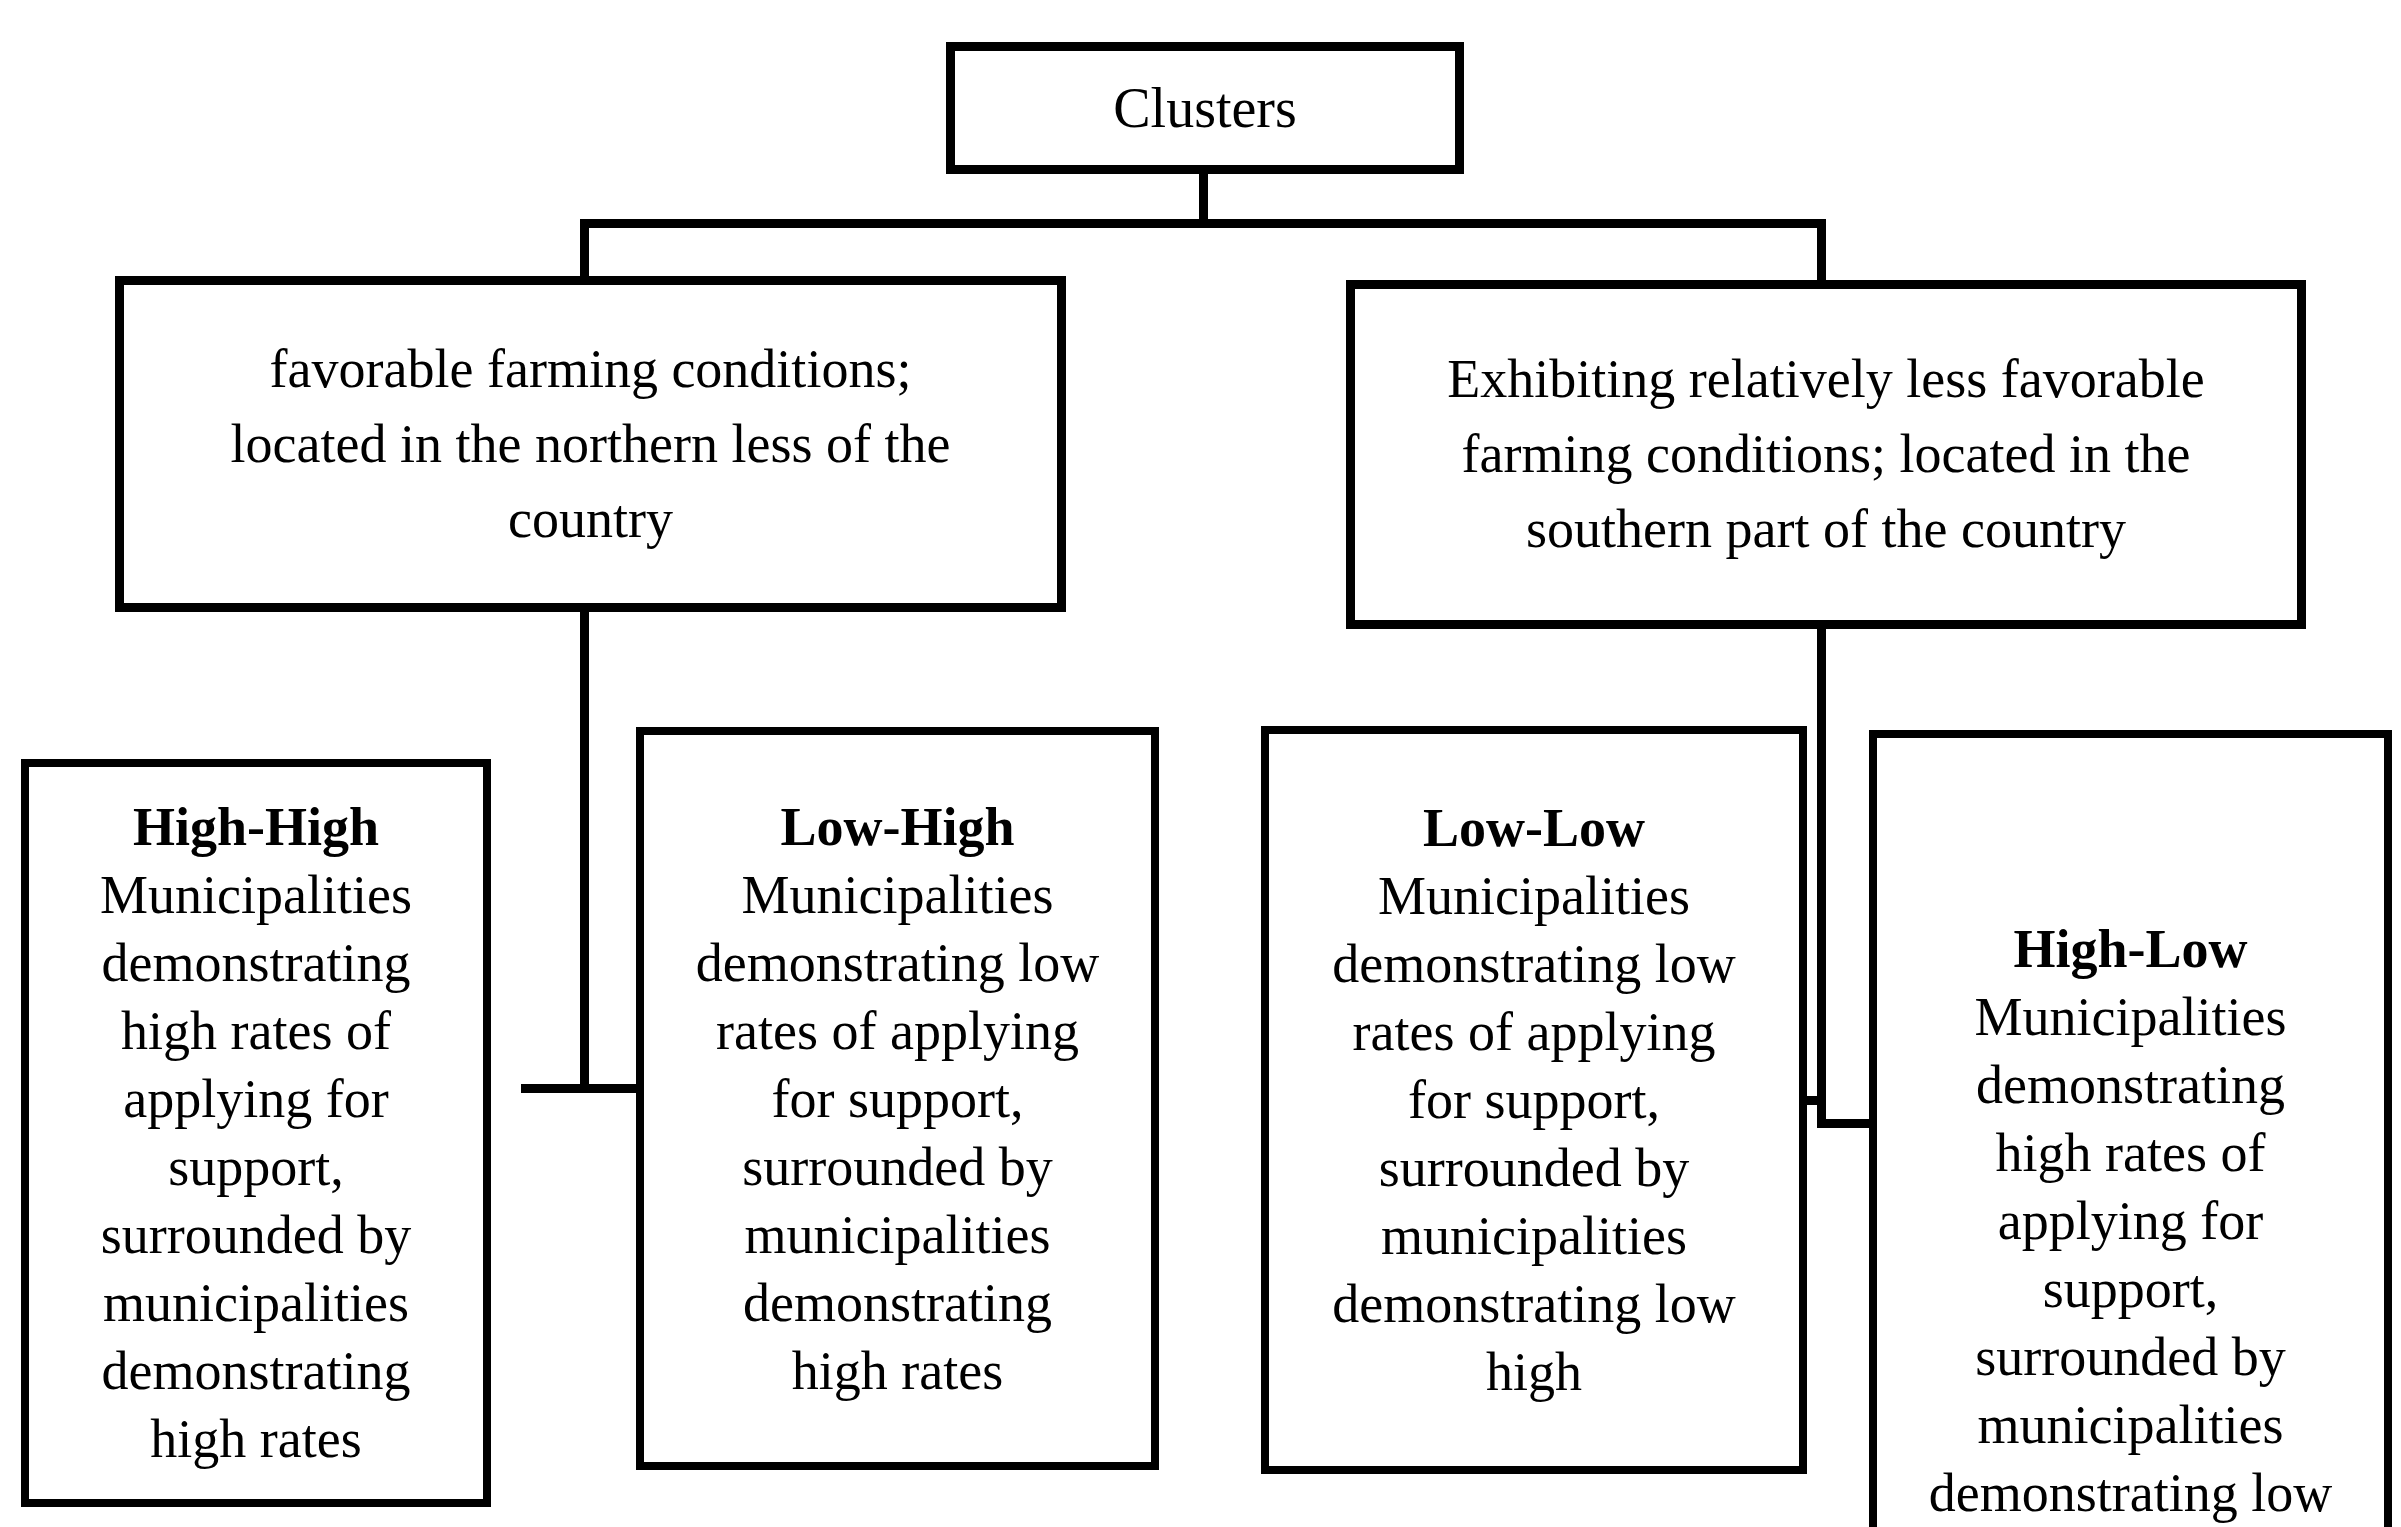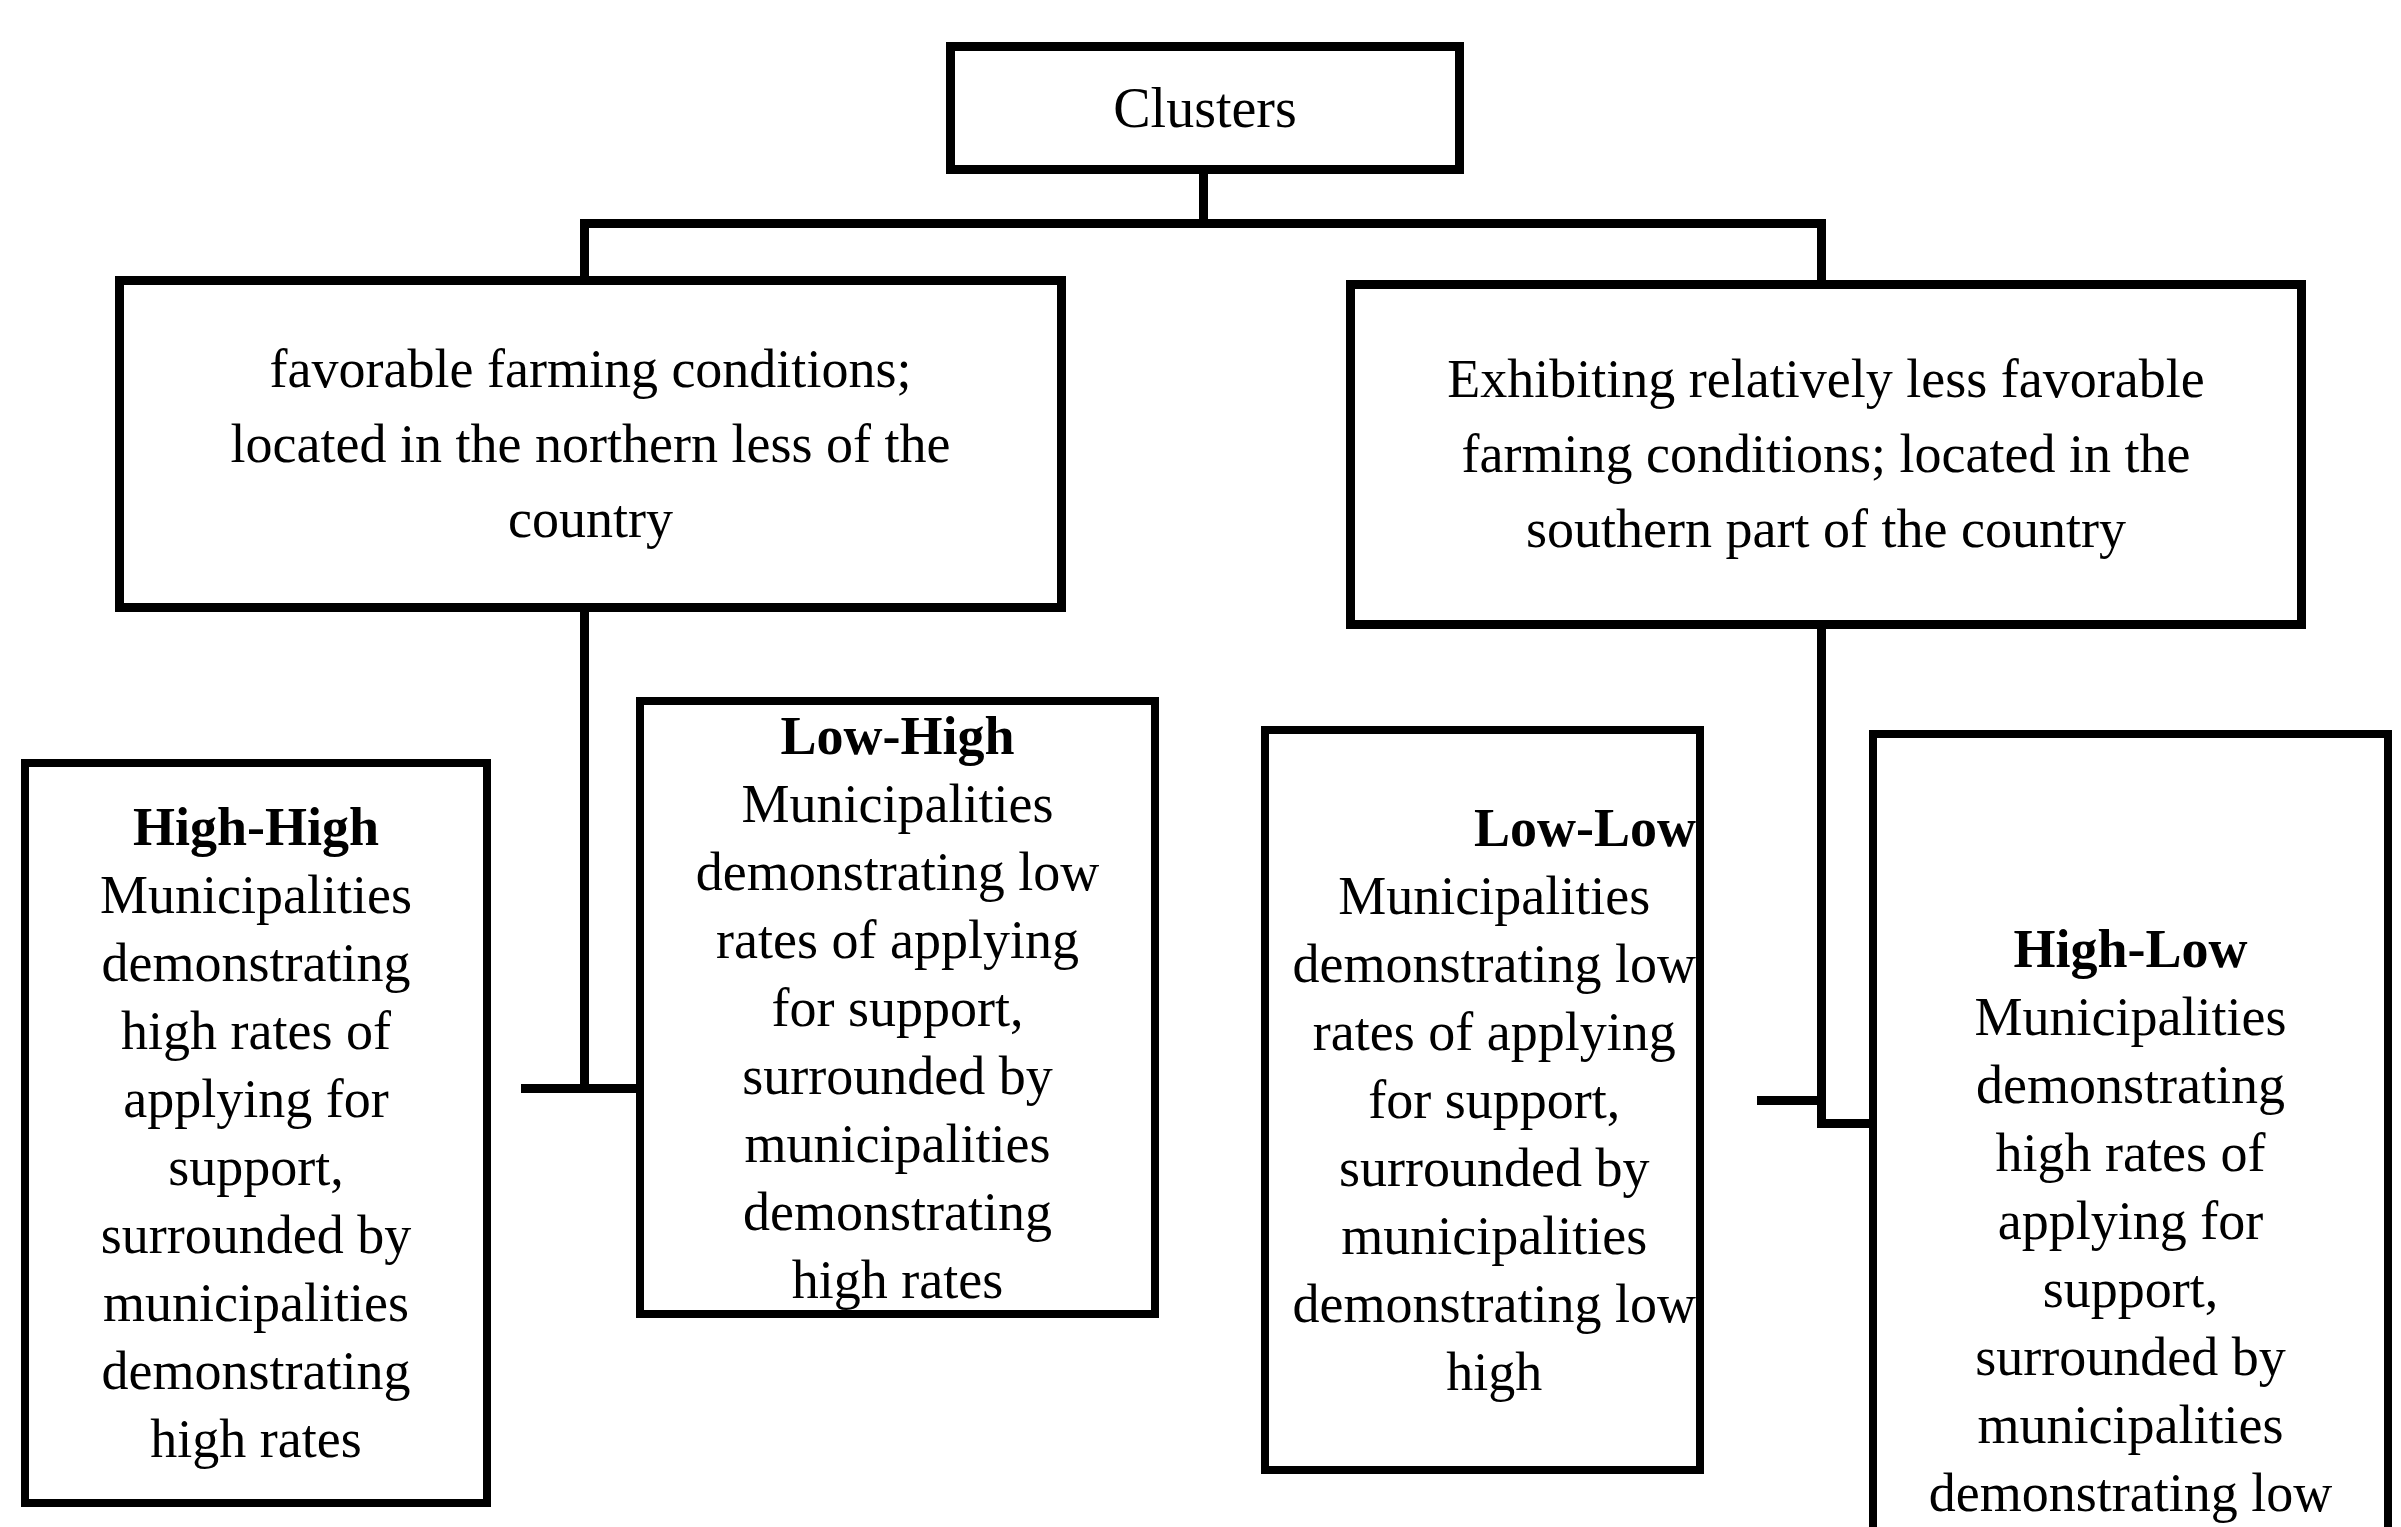--- a/index.html
+++ b/index.html
@@ -46,7 +46,7 @@
     font-size:54px; line-height:68px;
   }
   .leaf-0{ left:21px;   top:735px;  width:470px; height:748px; }
-  .leaf-1{ left:636px;  top:673px;  width:523px; height:621px; }
+  .leaf-1{ left:636px;  top:703px;  width:523px; height:743px; }
   .leaf-2{ left:1261px; top:702px;  width:443px; height:748px;align-items:flex-end; }
   .leaf-3{ left:1869px; top:706px; width:523px; height:981px; }
   .leaf-title{ font-weight:bold; }

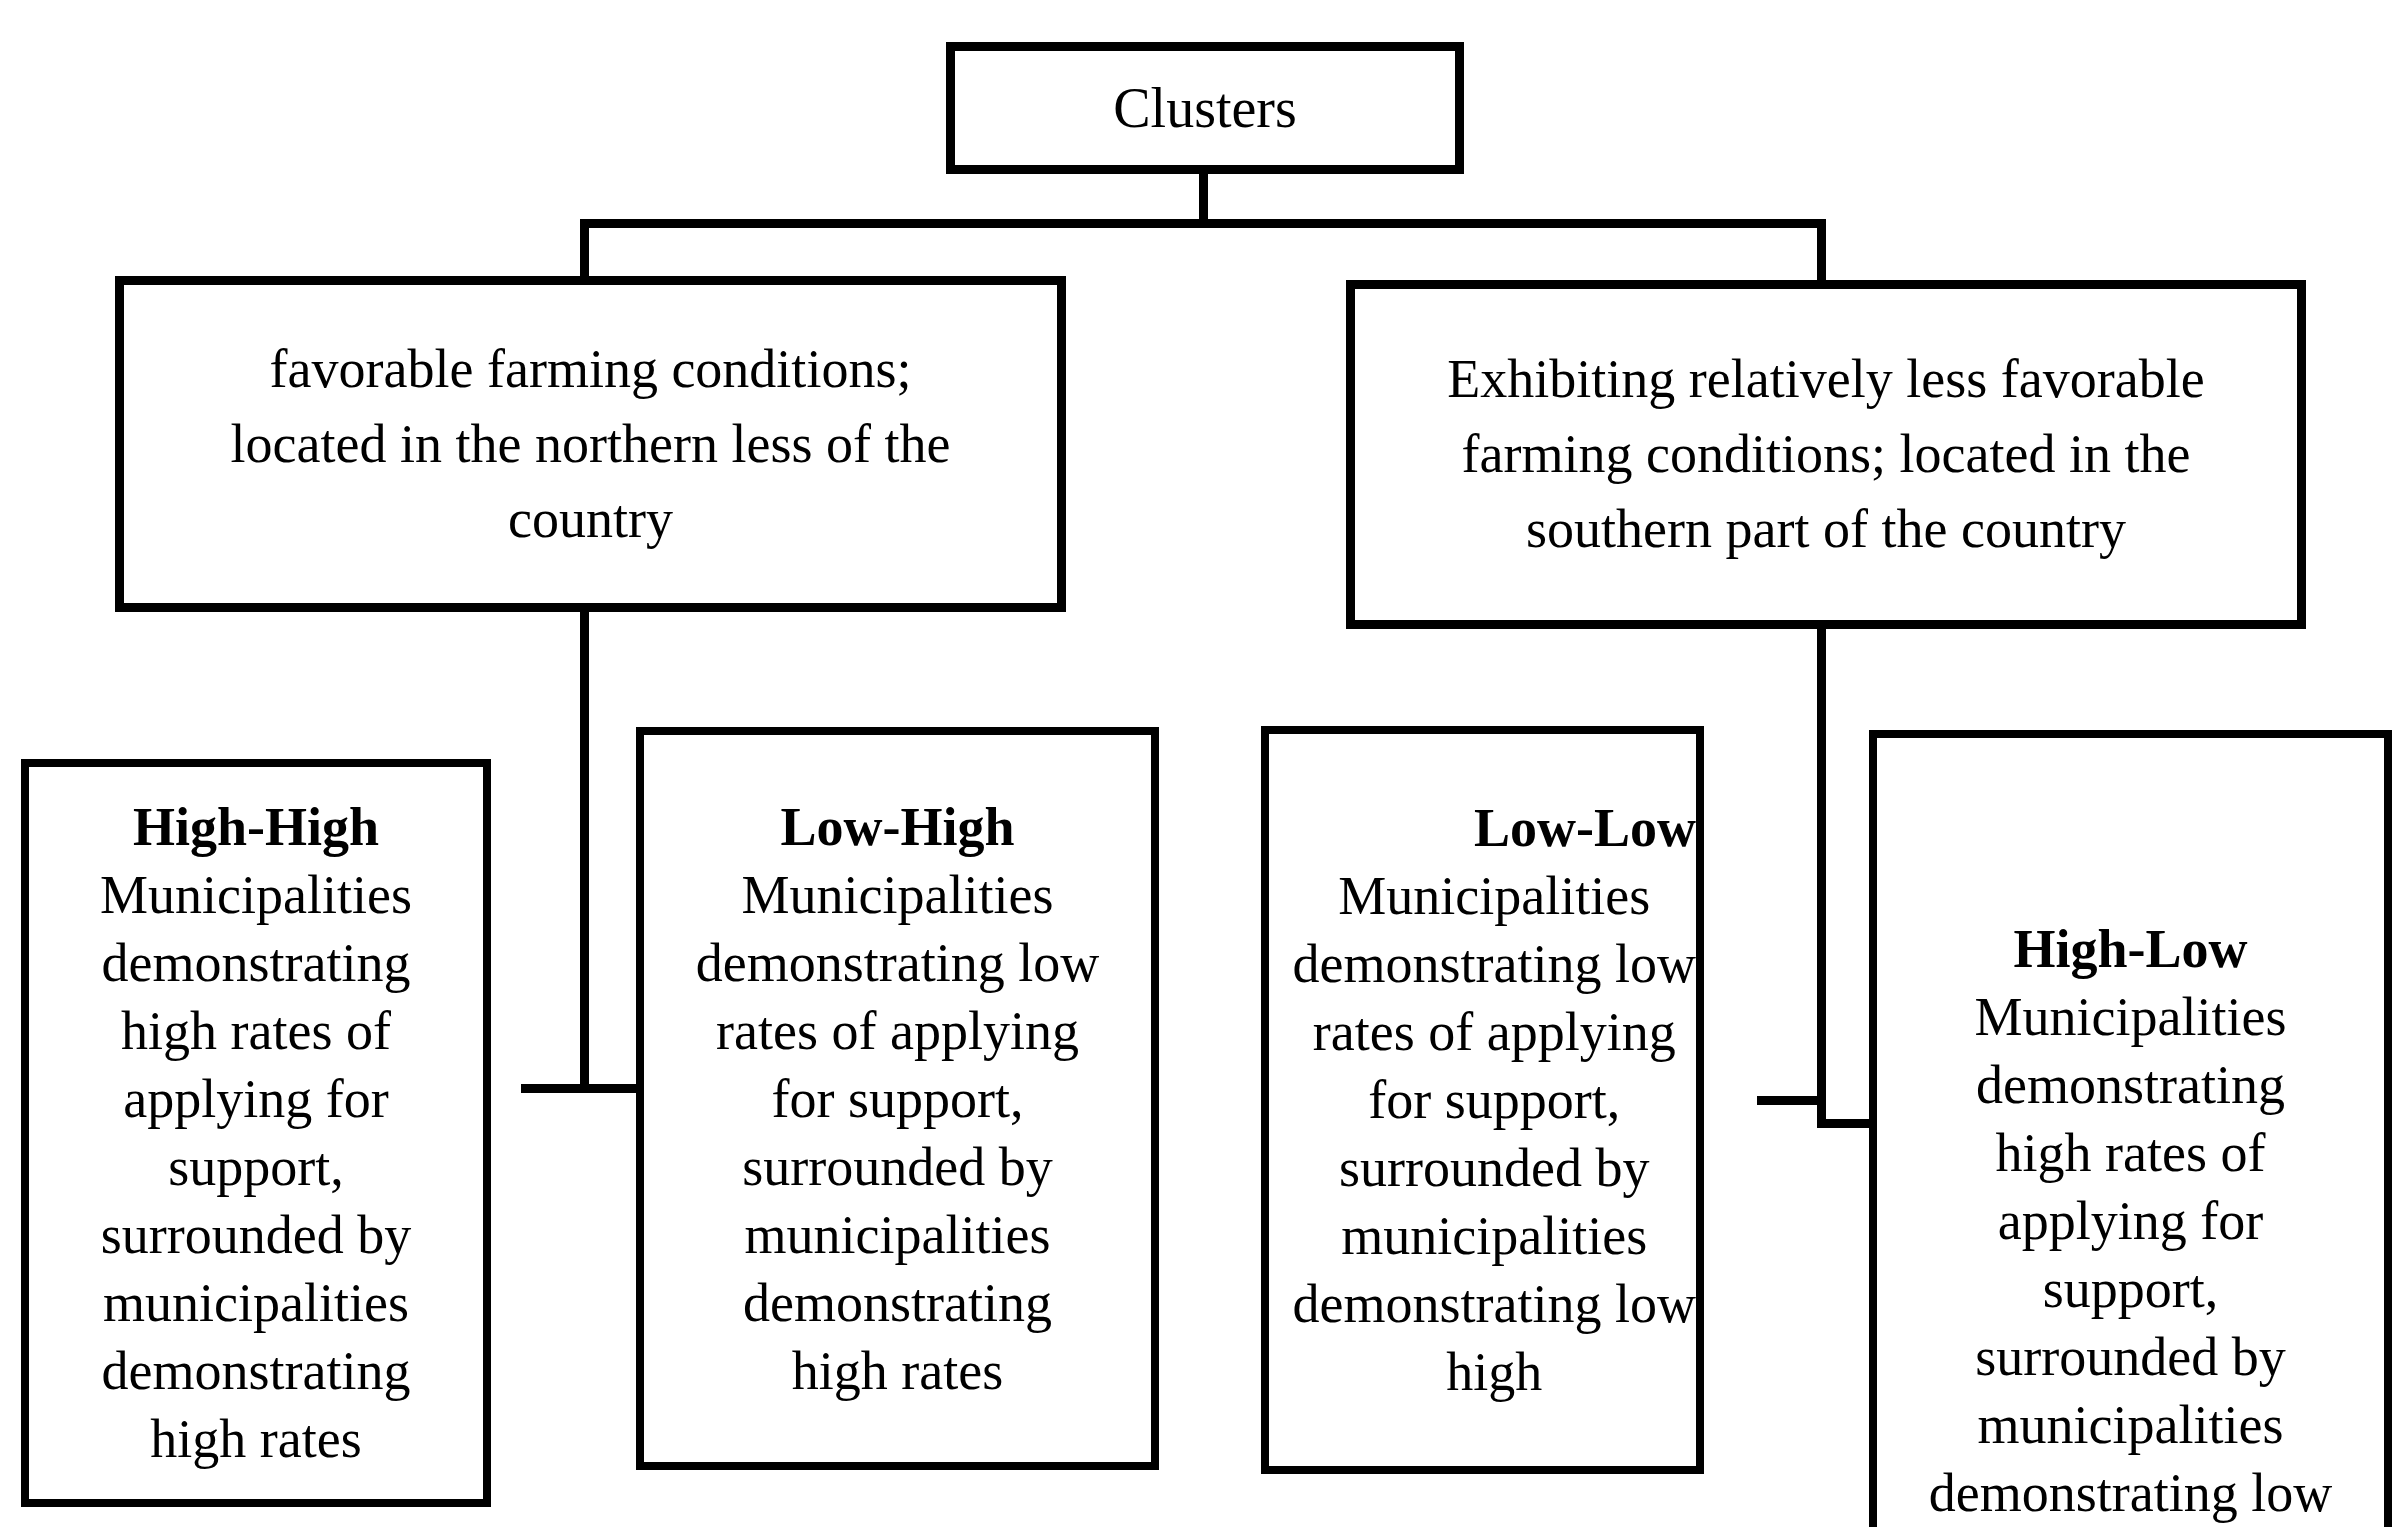--- a/index.html
+++ b/index.html
@@ -47,7 +47,7 @@
   }
   .leaf-0{ left:21px;   top:735px;  width:470px; height:748px; }
   .leaf-1{ left:636px;  top:703px;  width:523px; height:743px; }
-  .leaf-2{ left:1261px; top:702px;  width:443px; height:748px;align-items:flex-end; }
+  .leaf-2{ left:1261px; top:702px;  width:546px; height:748px; }
   .leaf-3{ left:1869px; top:706px; width:523px; height:981px; }
   .leaf-title{ font-weight:bold; }
   .lines div{ white-space:nowrap; }

